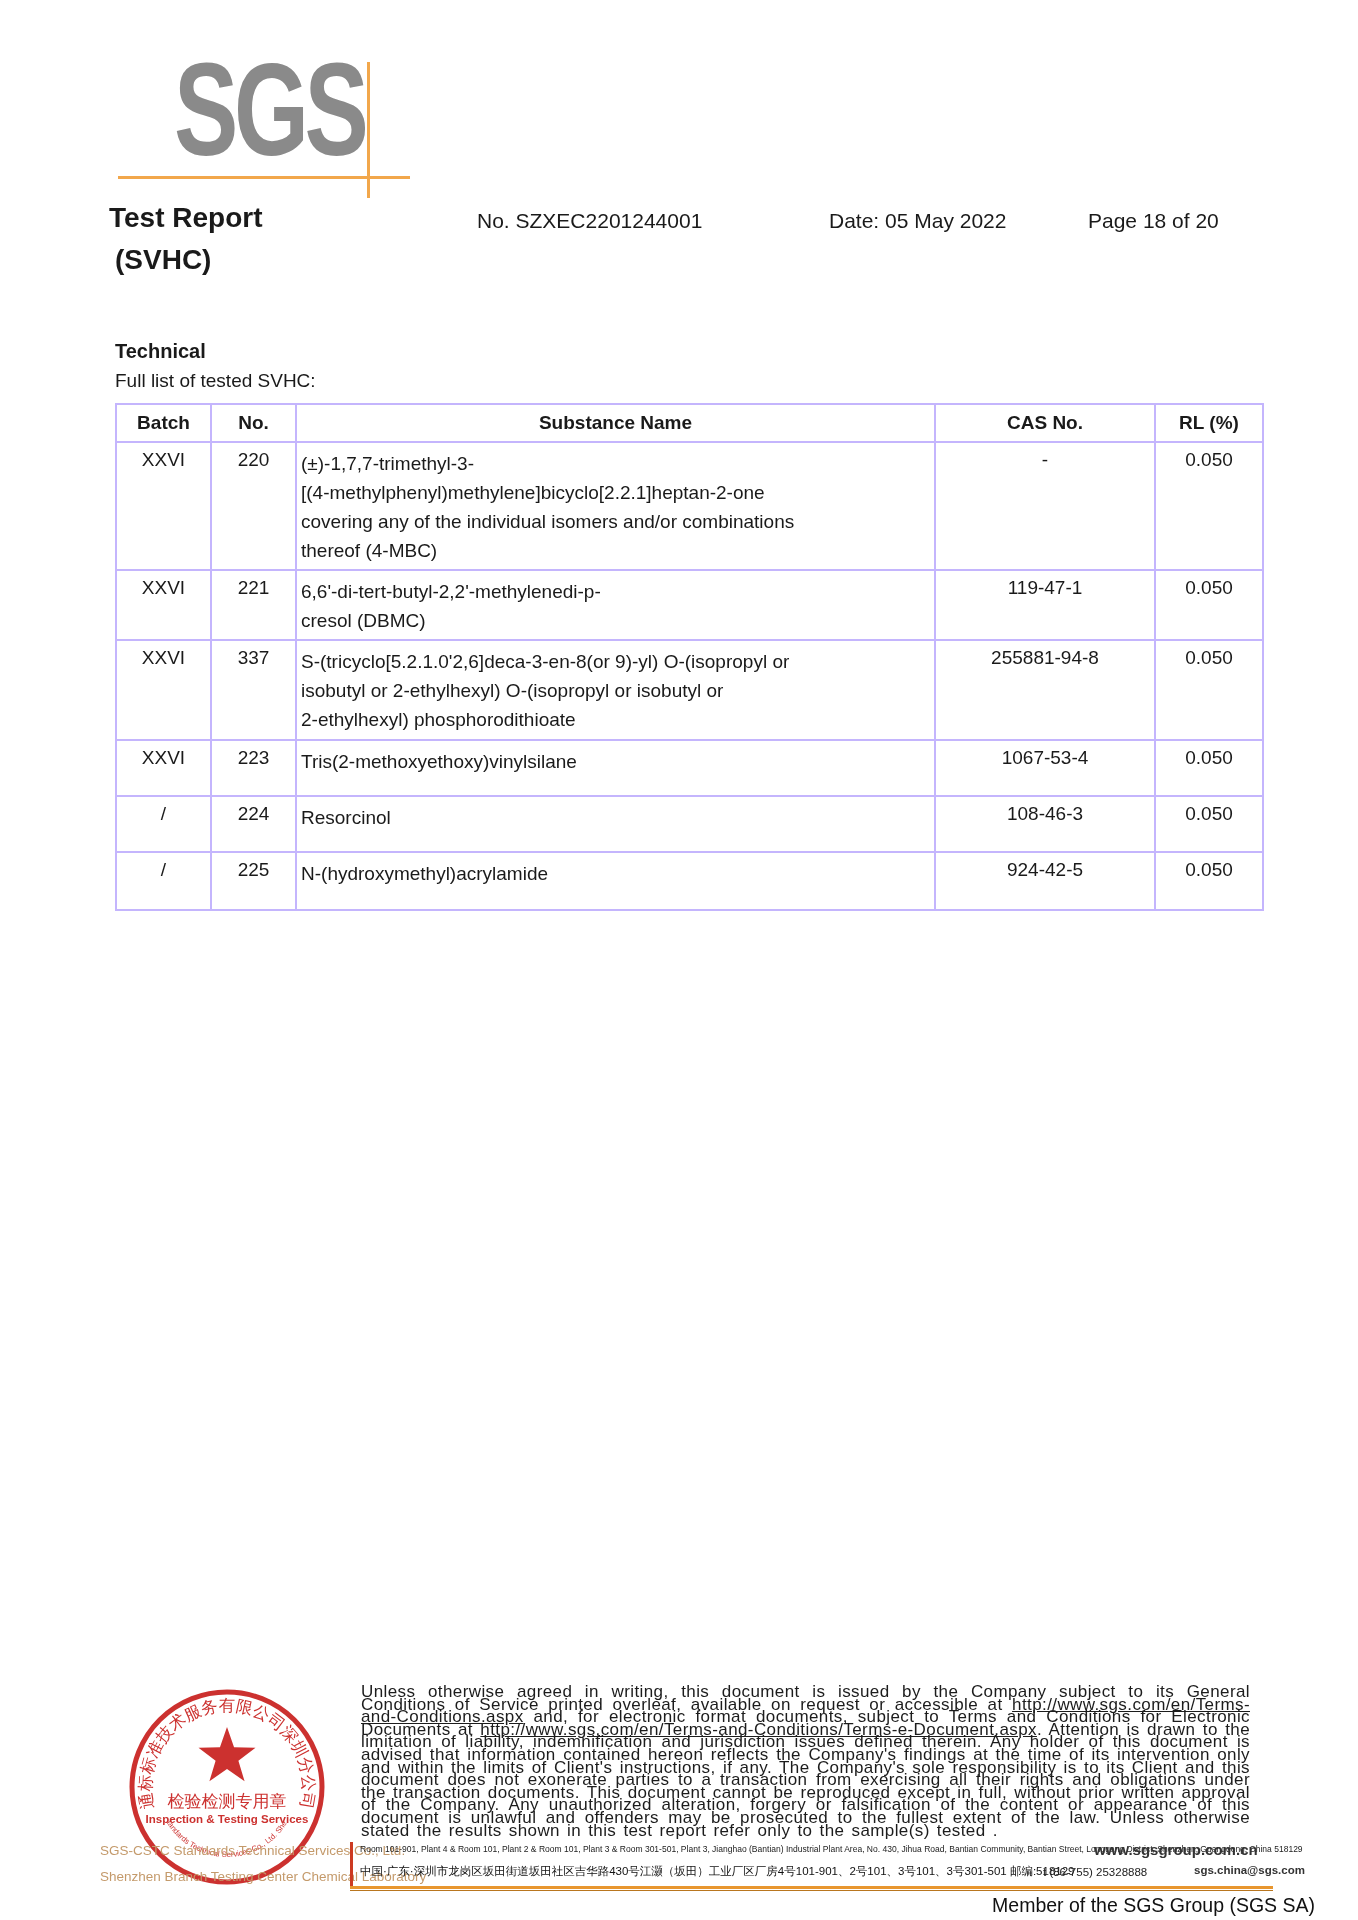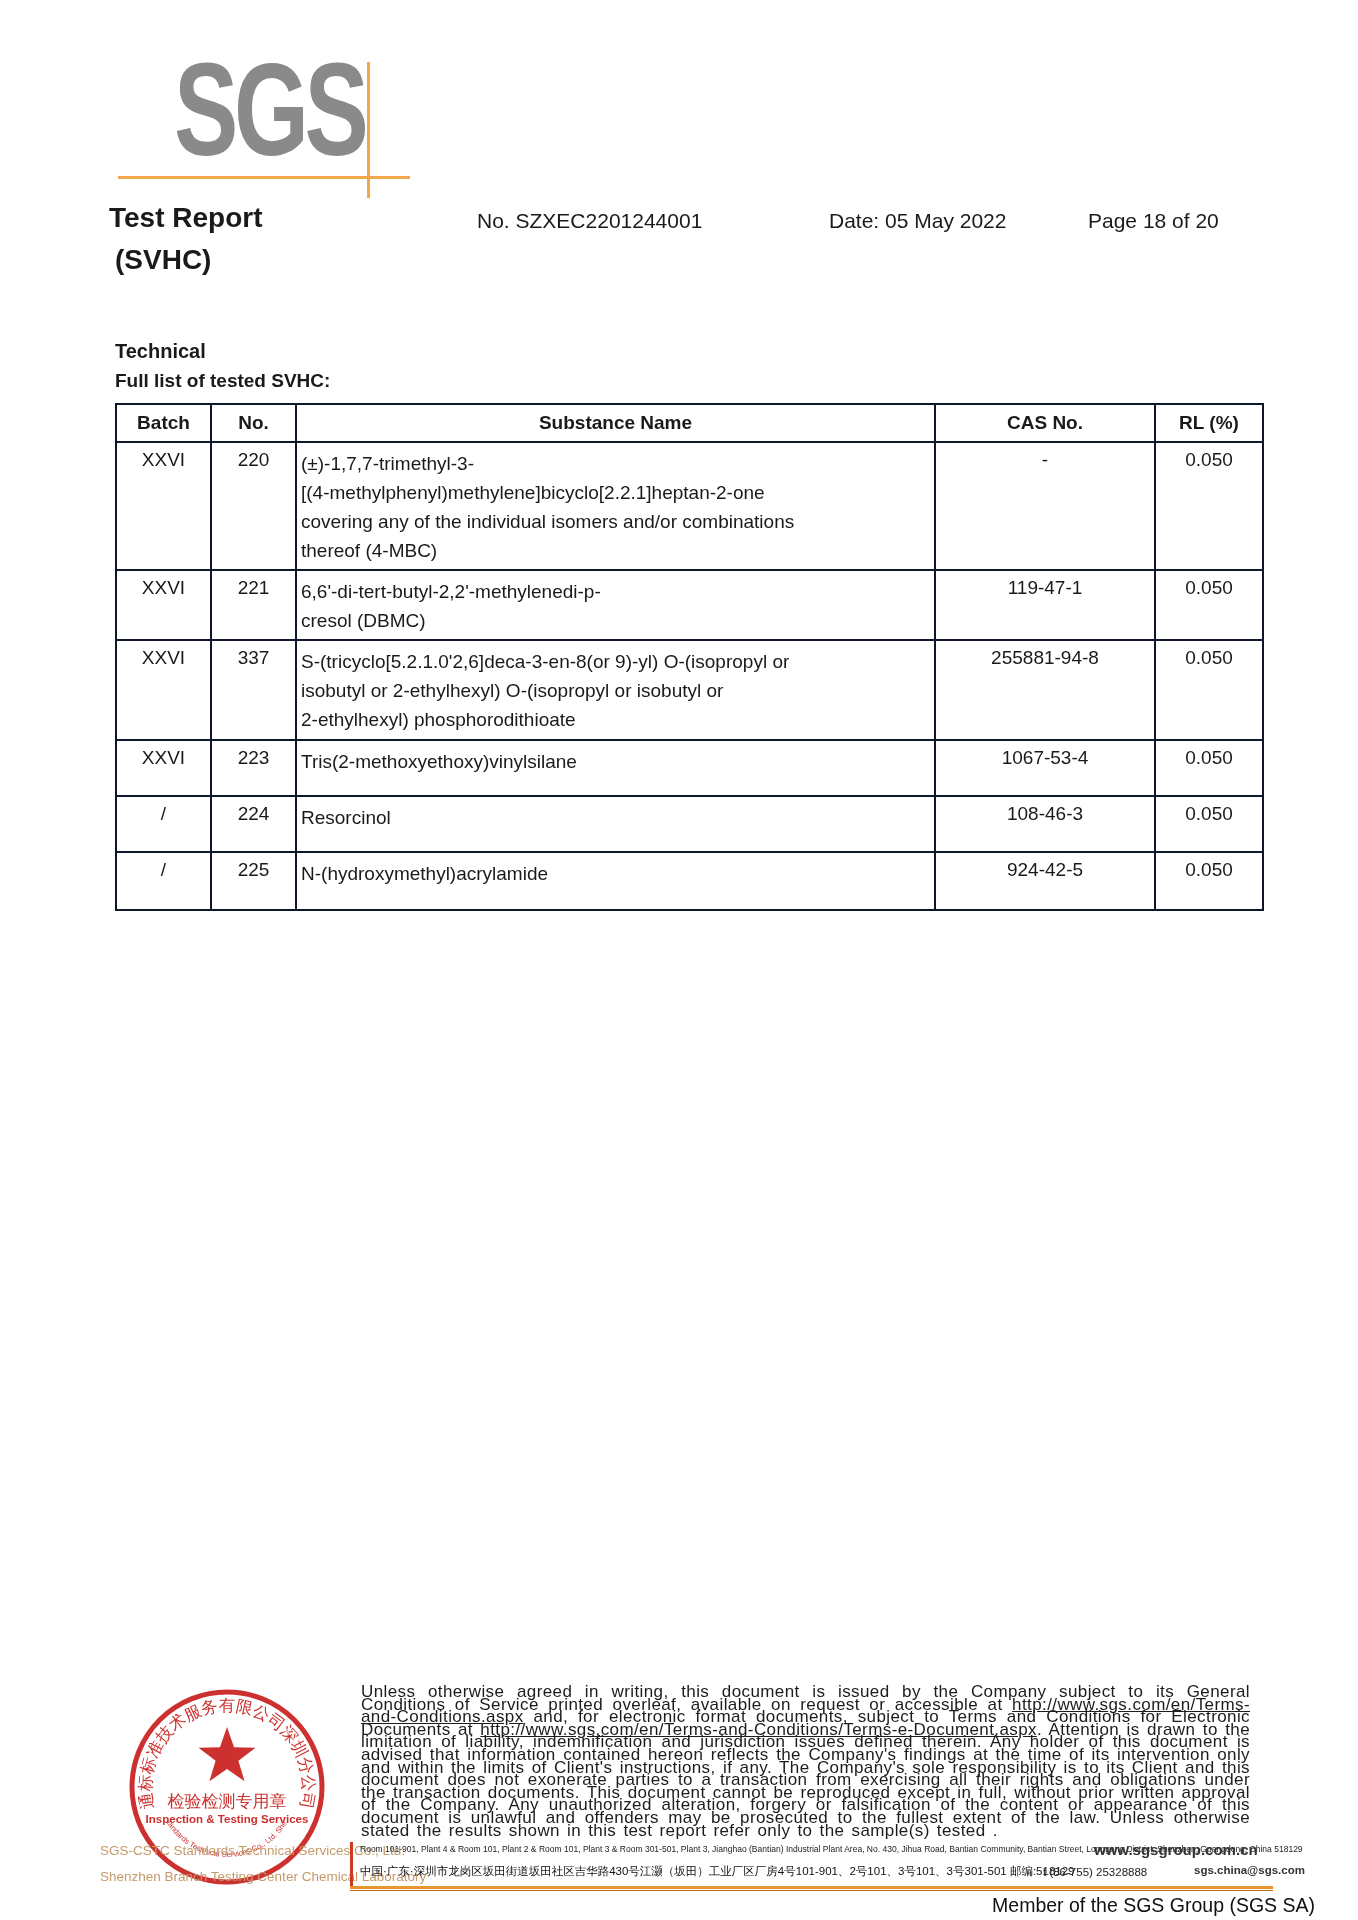--- a/index.html
+++ b/index.html
@@ -28,7 +28,7 @@
   .report-date{position:absolute;left:829px;top:209px;font-size:21px;}
   .report-page{position:absolute;left:1088px;top:209px;font-size:21px;}
   .appendix{position:absolute;left:115px;top:340px;font-size:20px;font-weight:bold;}
-  .fulllist{position:absolute;left:115px;top:370px;font-size:19px;font-weight:bold;}
+  .fulllist{position:absolute;left:115px;top:370px;font-size:19px;font-weight:normal;}
   
   .svhc-table{
     position:absolute;left:115px;top:403px;width:1147px;

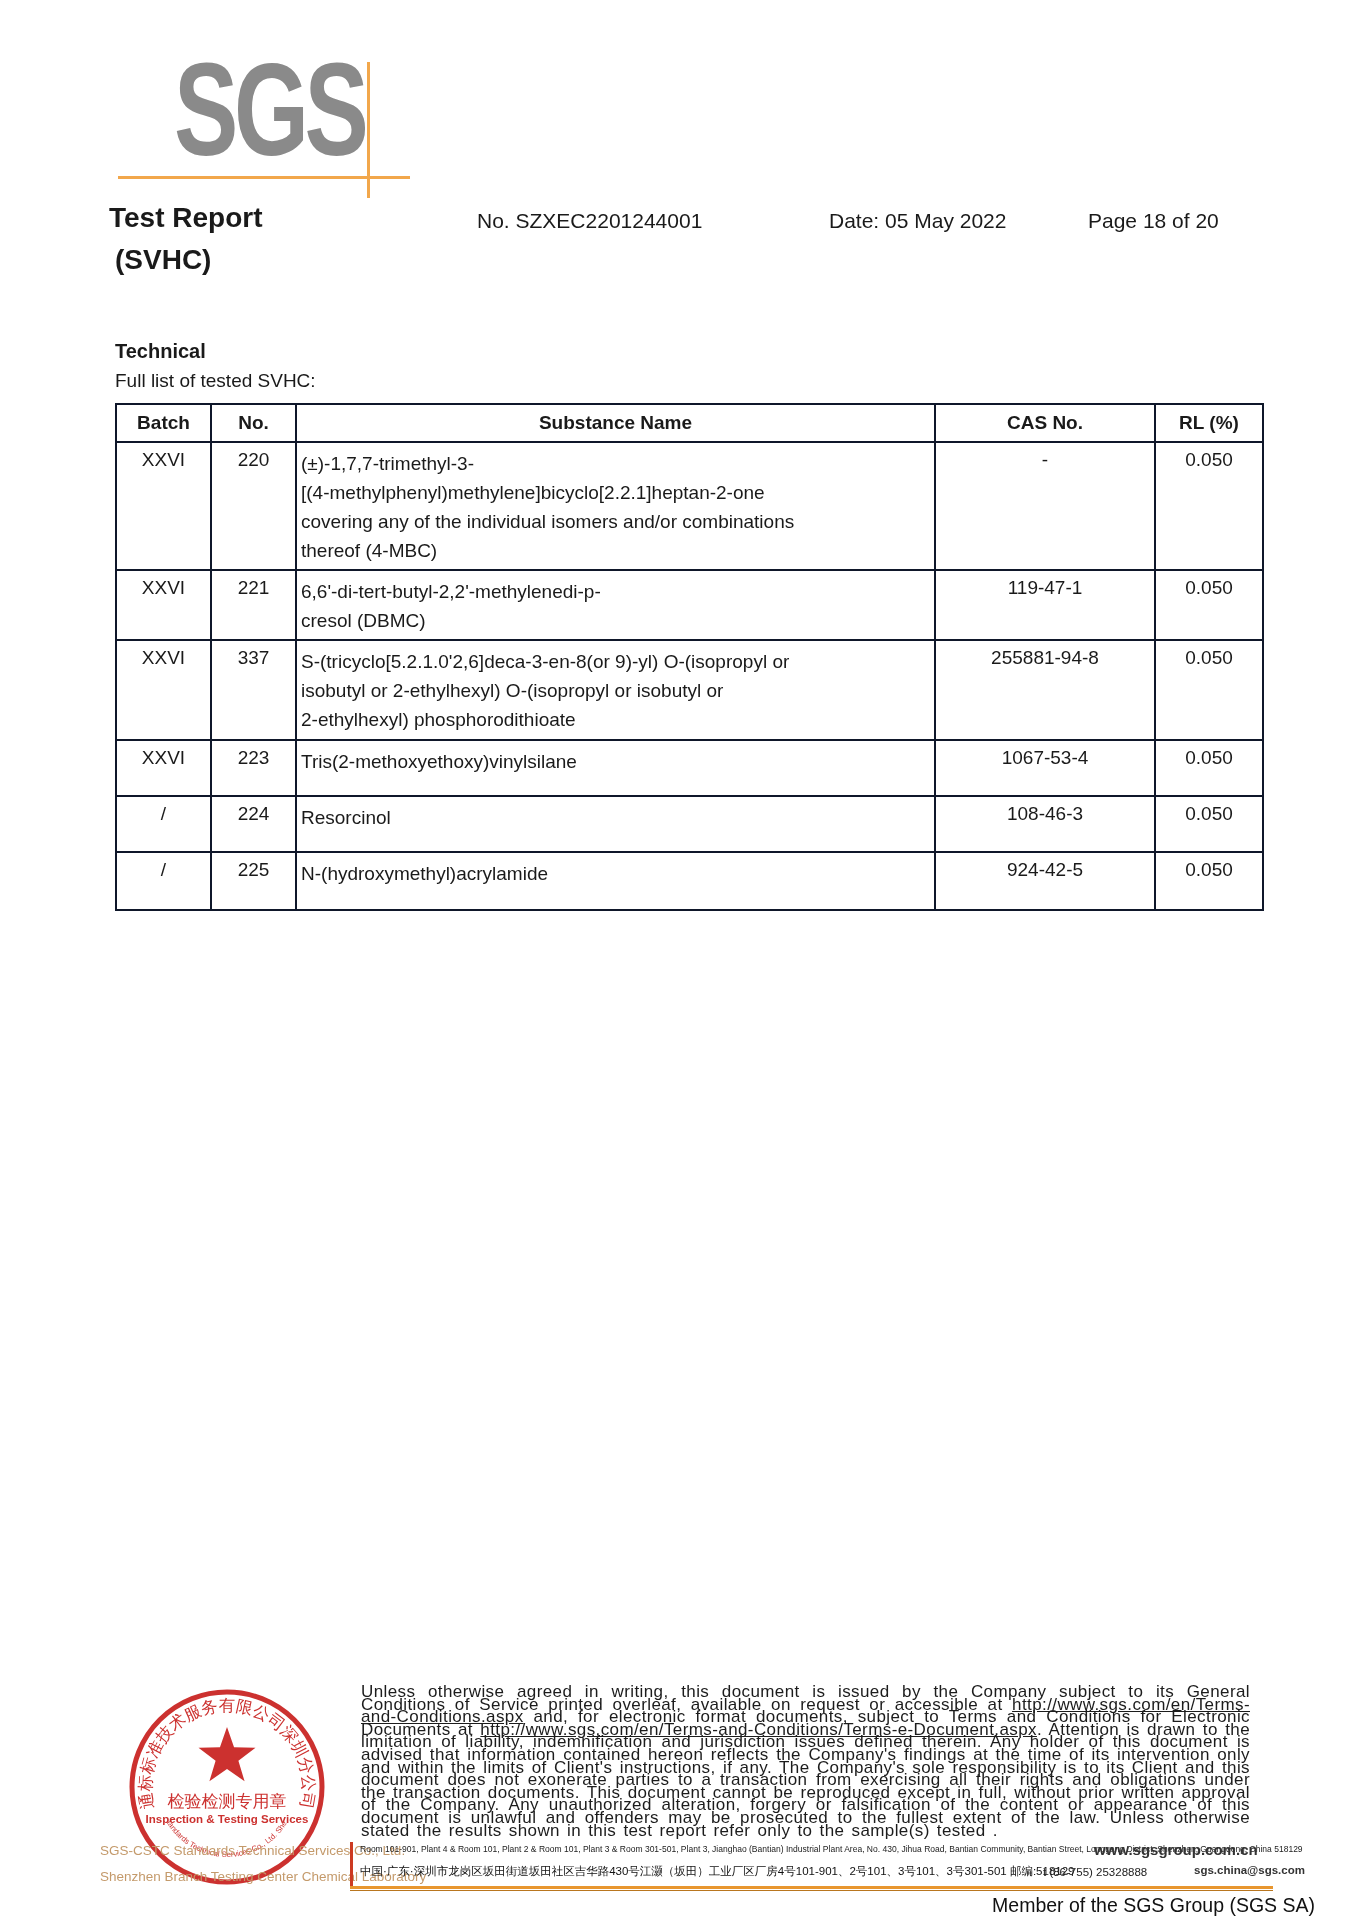--- a/index.html
+++ b/index.html
@@ -36,7 +36,7 @@
     font-size:19px;
   }
   .svhc-table th,.svhc-table td{
-    border:2px solid #0f172a;
+    border:2px solid #c4b5fd;
     padding:6px 4px 4px 4px;
     vertical-align:top;
     overflow:hidden;

